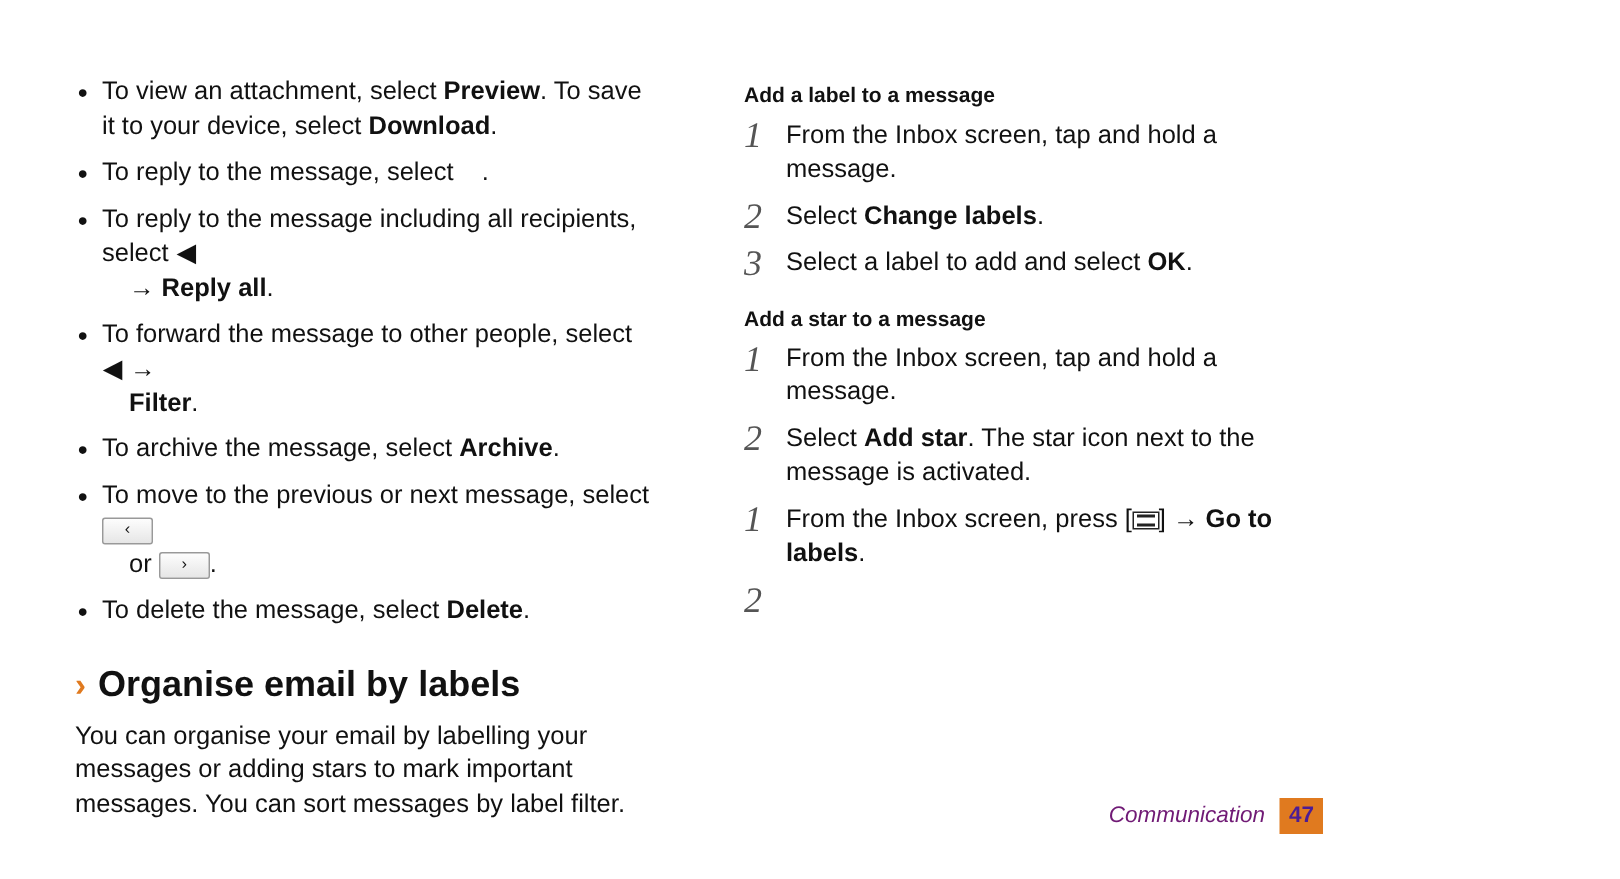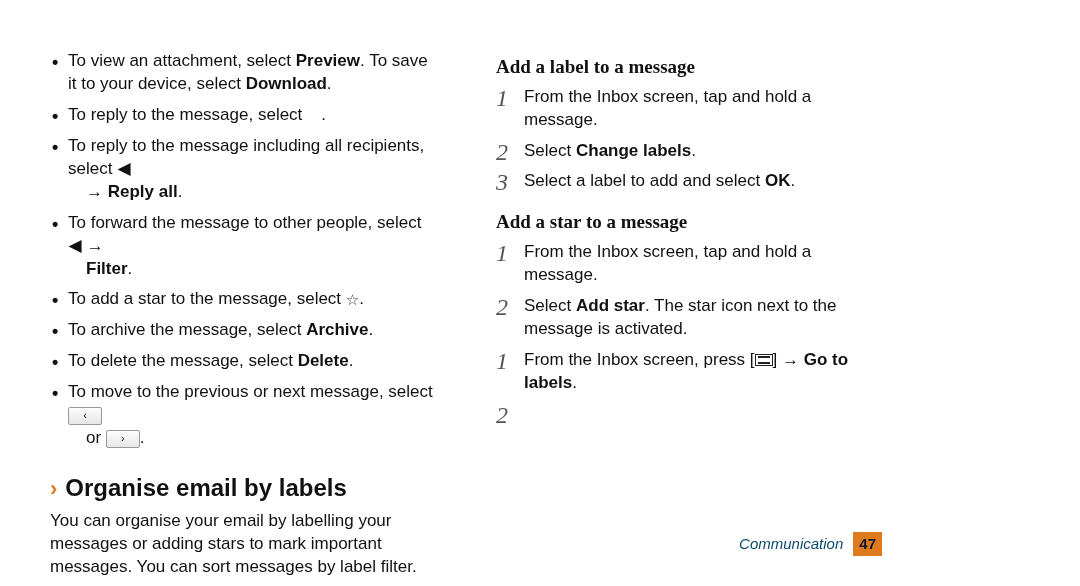--- a/index.html
+++ b/index.html
@@ -107,10 +107,9 @@
     font-weight: 700;
   }
   .subheading {
-    font-size: 19px;
+    font-size: 14px;
     font-weight: 700;
     margin: 4px 0 6px 0;
-    font-family: Liberation Serif, serif;
   }
   .subheading.mt {
     margin-top: 16px;

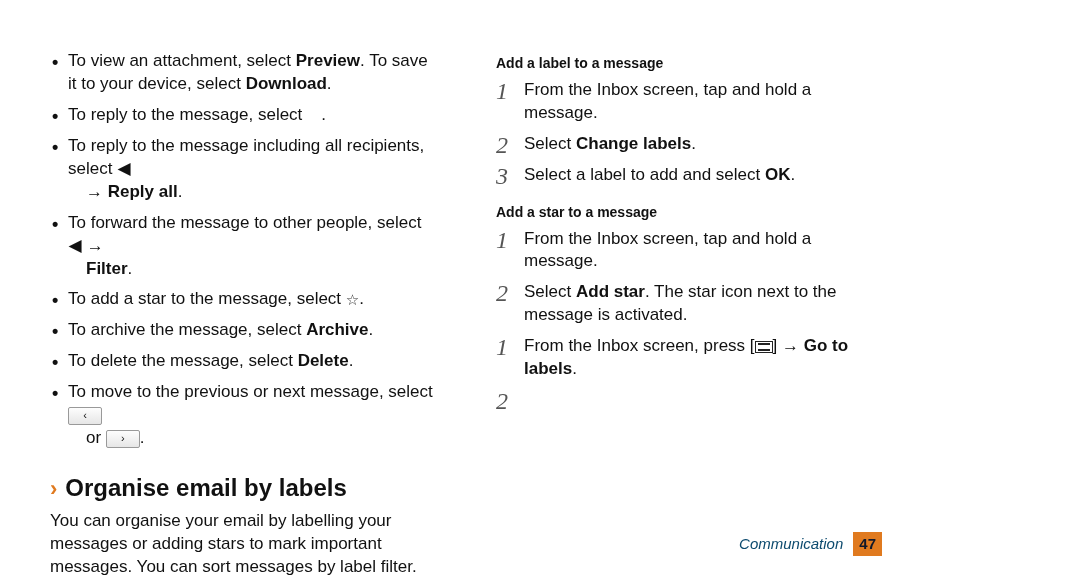--- a/index.html
+++ b/index.html
@@ -183,9 +183,6 @@
         <span class="sub-indent inline-block"><b>Filter</b><span>.</span></span>
       </li>
 
-      <li class="bullet-item">
-        <span>To add a star to the message, select </span><span class="star-icon">☆</span><span>.</span>
-      </li>
 
       <li class="bullet-item">
         <span>To archive the message, select </span><b>Archive</b><span>.</span>

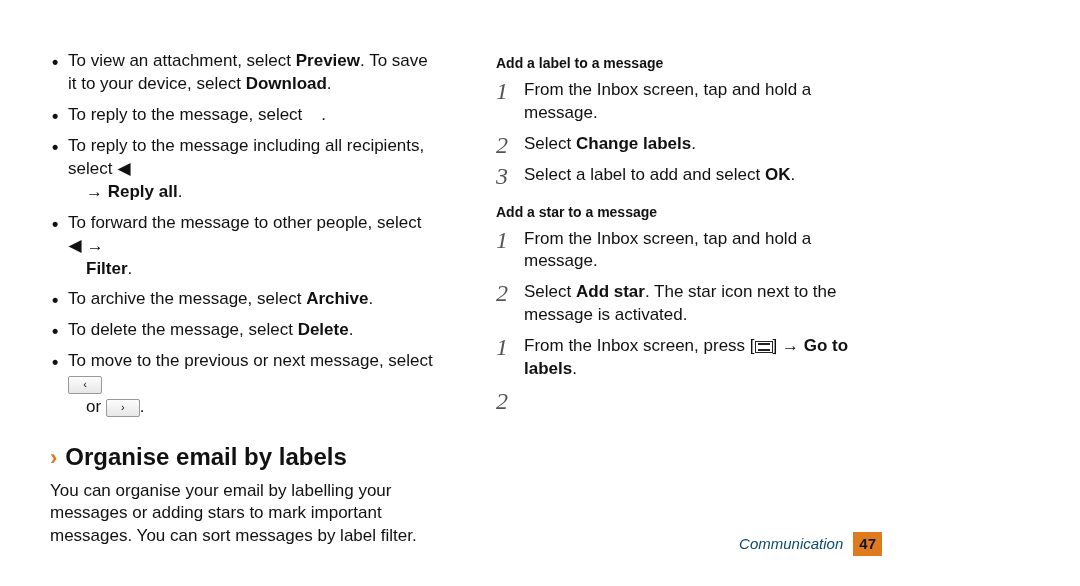--- a/index.html
+++ b/index.html
@@ -189,12 +189,12 @@
       </li>
 
       <li class="bullet-item">
-        <span>To delete the message, select </span><b>Delete</b><span>.</span>
-      </li>
-
-      <li class="bullet-item">
         <span>To move to the previous or next message, select </span><span class="nav-btn">‹</span><br>
         <span class="sub-indent inline-block"><span> or </span><span class="nav-btn">›</span><span>.</span></span>
+      </li>
+
+      <li class="bullet-item">
+        <span>To delete the message, select </span><b>Delete</b><span>.</span>
       </li>
 
     </ul>

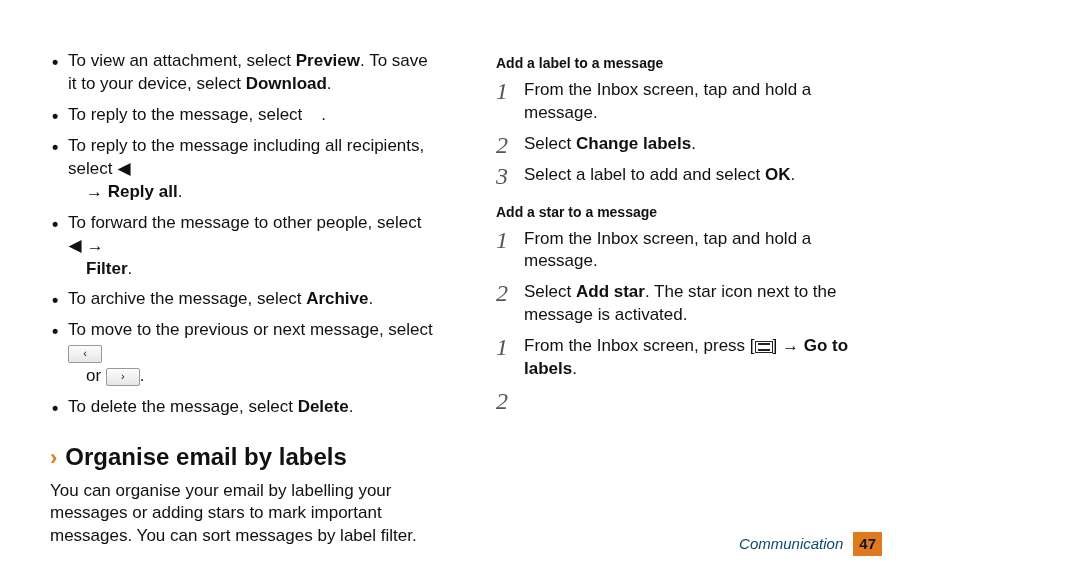--- a/index.html
+++ b/index.html
@@ -141,7 +141,7 @@
   }
   .footer .sec-name {
     font-style: italic;
-    color: #0c4a6e;
+    color: #701a75;
     margin-right: 10px;
   }
   .footer .page-num {

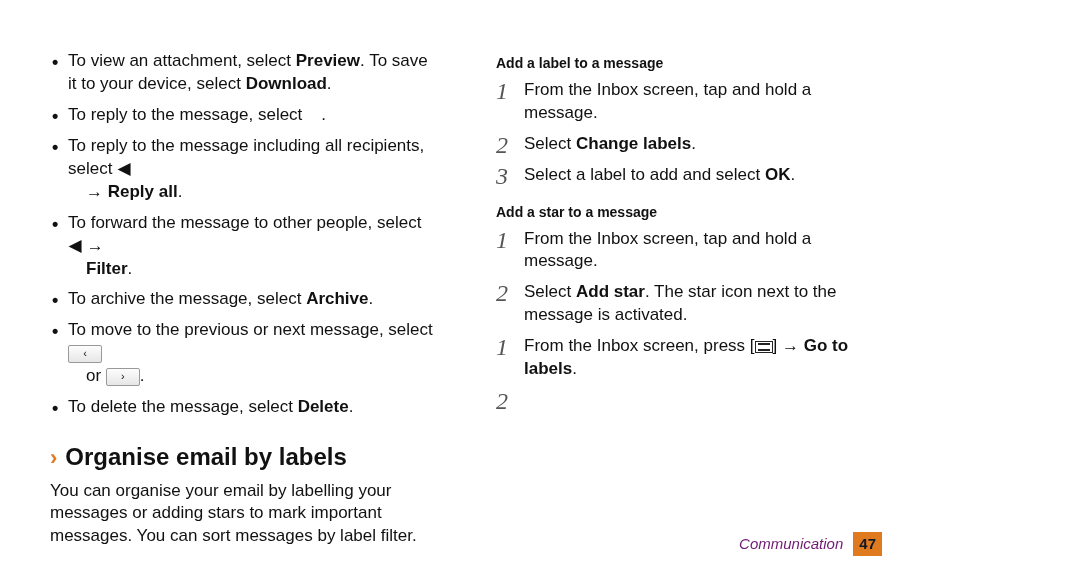--- a/index.html
+++ b/index.html
@@ -147,7 +147,7 @@
   .footer .page-num {
     display: inline-block;
     background: #e07a1f;
-    color: #0f172a;
+    color: #4c1d95;
     font-weight: 600;
     padding: 2px 6px;
     font-style: normal;

